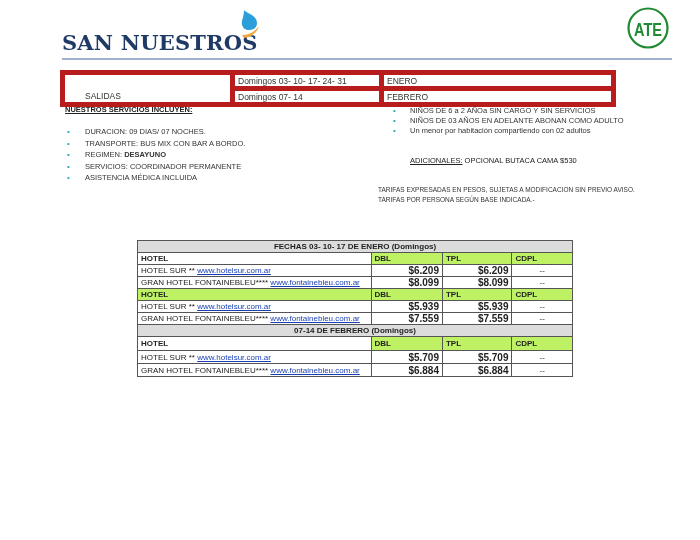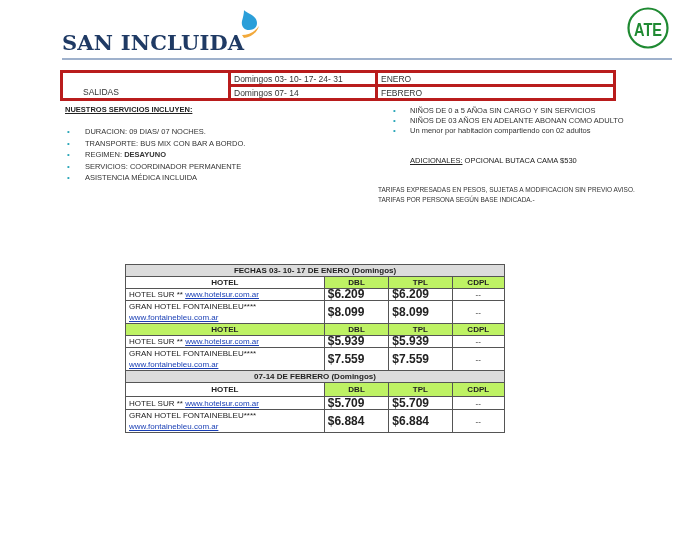--- a/index.html
+++ b/index.html
@@ -62,7 +62,7 @@
 </head>
 <body>
 
-<div class="abs title">SAN INCLUIDA</div>
+<div class="abs title">SAN NUESTROS</div>
 <svg class="abs drop" viewBox="0 0 26 32">
   <path d="M6 2 C8 5 19 7 19 15 C19 20 15 22 11 22 C6 22 3 18 4 13 C5 9 6 6 6 2 Z" fill="#2b9fd9"></path>
   <path d="M4 27 C10 27 17 24 21 18 C19 25 13 29 6 30 Z" fill="#f2a93b"></path>

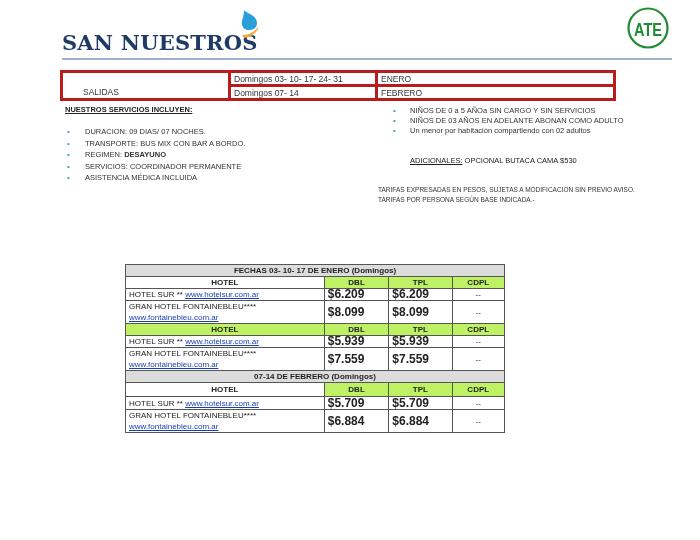--- a/index.html
+++ b/index.html
@@ -20,7 +20,7 @@
     table.salidas {
       left: 60px; top: 70px; width: 556px; border-collapse: collapse; font-size: 8.5px; color: #333;
     }
-    table.salidas td { border: 3px solid #b91c1c; height: 11px; padding: 0 3px; vertical-align: middle; }
+    table.salidas td { border: 5px solid #b91c1c; height: 11px; padding: 0 3px; vertical-align: middle; }
     table.salidas td.lbl { width: 142px; padding-left: 20px; vertical-align: bottom; padding-bottom: 1px; }
     table.salidas td.dates { width: 138px; }
 

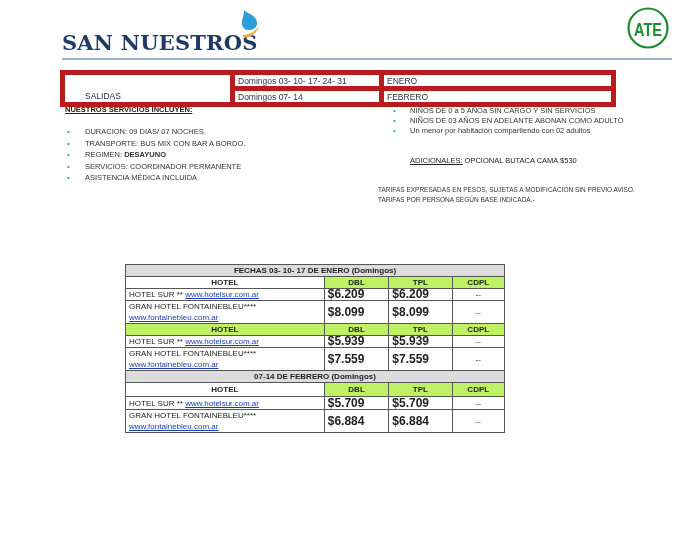--- a/index.html
+++ b/index.html
@@ -100,7 +100,7 @@
 
 <div class="abs tarifa">
   <ul class="bul">
-    <li><span class="dot">•</span><span>NIÑOS DE 0 a 5 AÑOa SIN CARGO Y SIN SERVICIOS</span></li>
+    <li><span class="dot">•</span><span>NIÑOS DE 6 a 2 AÑOa SIN CARGO Y SIN SERVICIOS</span></li>
     <li><span class="dot">•</span><span>NIÑOS DE 03 AÑOS EN ADELANTE ABONAN COMO ADULTO</span></li>
     <li><span class="dot">•</span><span>Un menor por habitación compartiendo con 02 adultos</span></li>
   </ul>

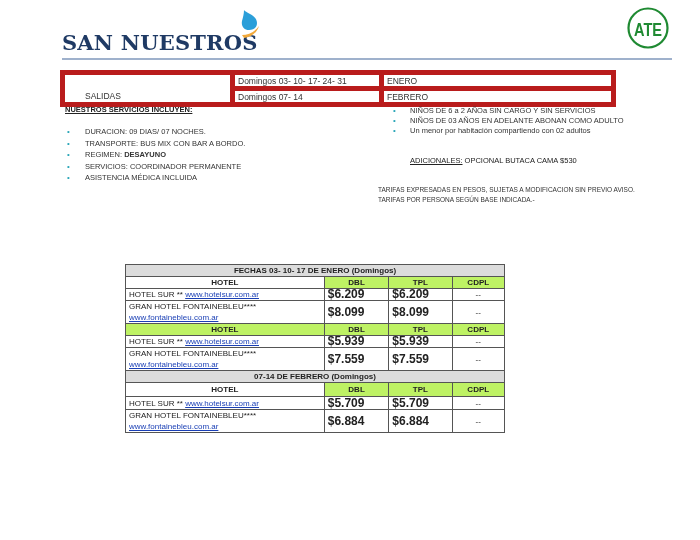--- a/index.html
+++ b/index.html
@@ -43,7 +43,7 @@
 
     
     table.prices {
-      left: 125px; top: 240px; width: 380px; border-collapse: collapse; font-size: 8px; color: #222; margin-top: 24px;
+      left: 137px; top: 240px; width: 436px; border-collapse: collapse; font-size: 8px; color: #222;
     }
     table.prices td { border: 1px solid #555; height: 11px; padding: 0 3px; line-height: 11px; }
     table.prices tr.period td { background: #dcdcdc; text-align: center; font-weight: bold; }

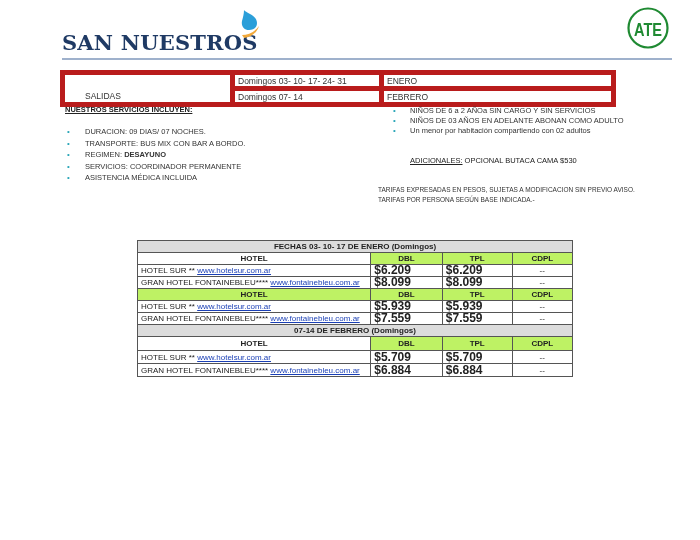--- a/index.html
+++ b/index.html
@@ -47,7 +47,7 @@
     }
     table.prices td { border: 1px solid #555; height: 11px; padding: 0 3px; line-height: 11px; }
     table.prices tr.period td { background: #dcdcdc; text-align: center; font-weight: bold; }
-    table.prices tr.colhead td { font-weight: bold; text-align: center; }
+    table.prices tr.colhead td { font-weight: bold; }
     table.prices tr.colhead td.shaded { background: #bef264; }
     table.prices tr.colhead.tall td { height: 13px; }
     table.prices tr.row td.price { text-align: left; font-weight: bold; font-size: 12px; }

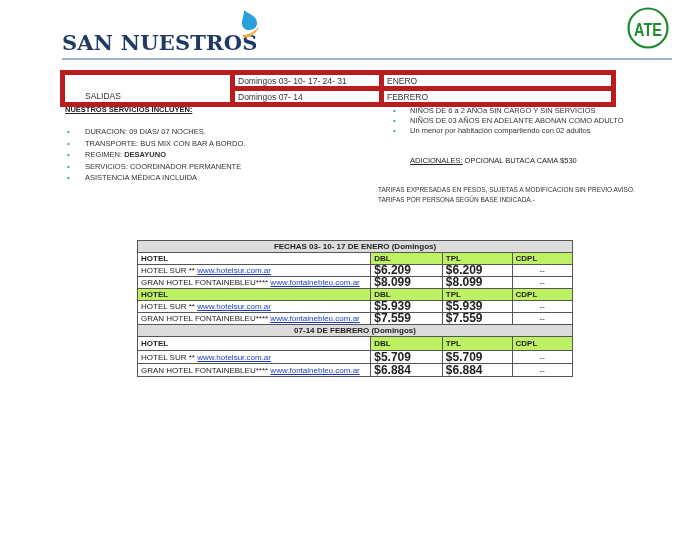--- a/index.html
+++ b/index.html
@@ -50,7 +50,7 @@
     table.prices tr.colhead td { font-weight: bold; }
     table.prices tr.colhead td.shaded { background: #bef264; }
     table.prices tr.colhead.tall td { height: 13px; }
-    table.prices tr.row td.price { text-align: left; font-weight: bold; font-size: 12px; }
+    table.prices tr.row td.price { text-align: right; font-weight: bold; font-size: 10px; }
     table.prices tr.row td.dash { text-align: center; font-size: 8px; }
     table.prices tr.row.tall td { height: 12px; }
     table.prices a { color: #1a3fb5; text-decoration: underline; }

